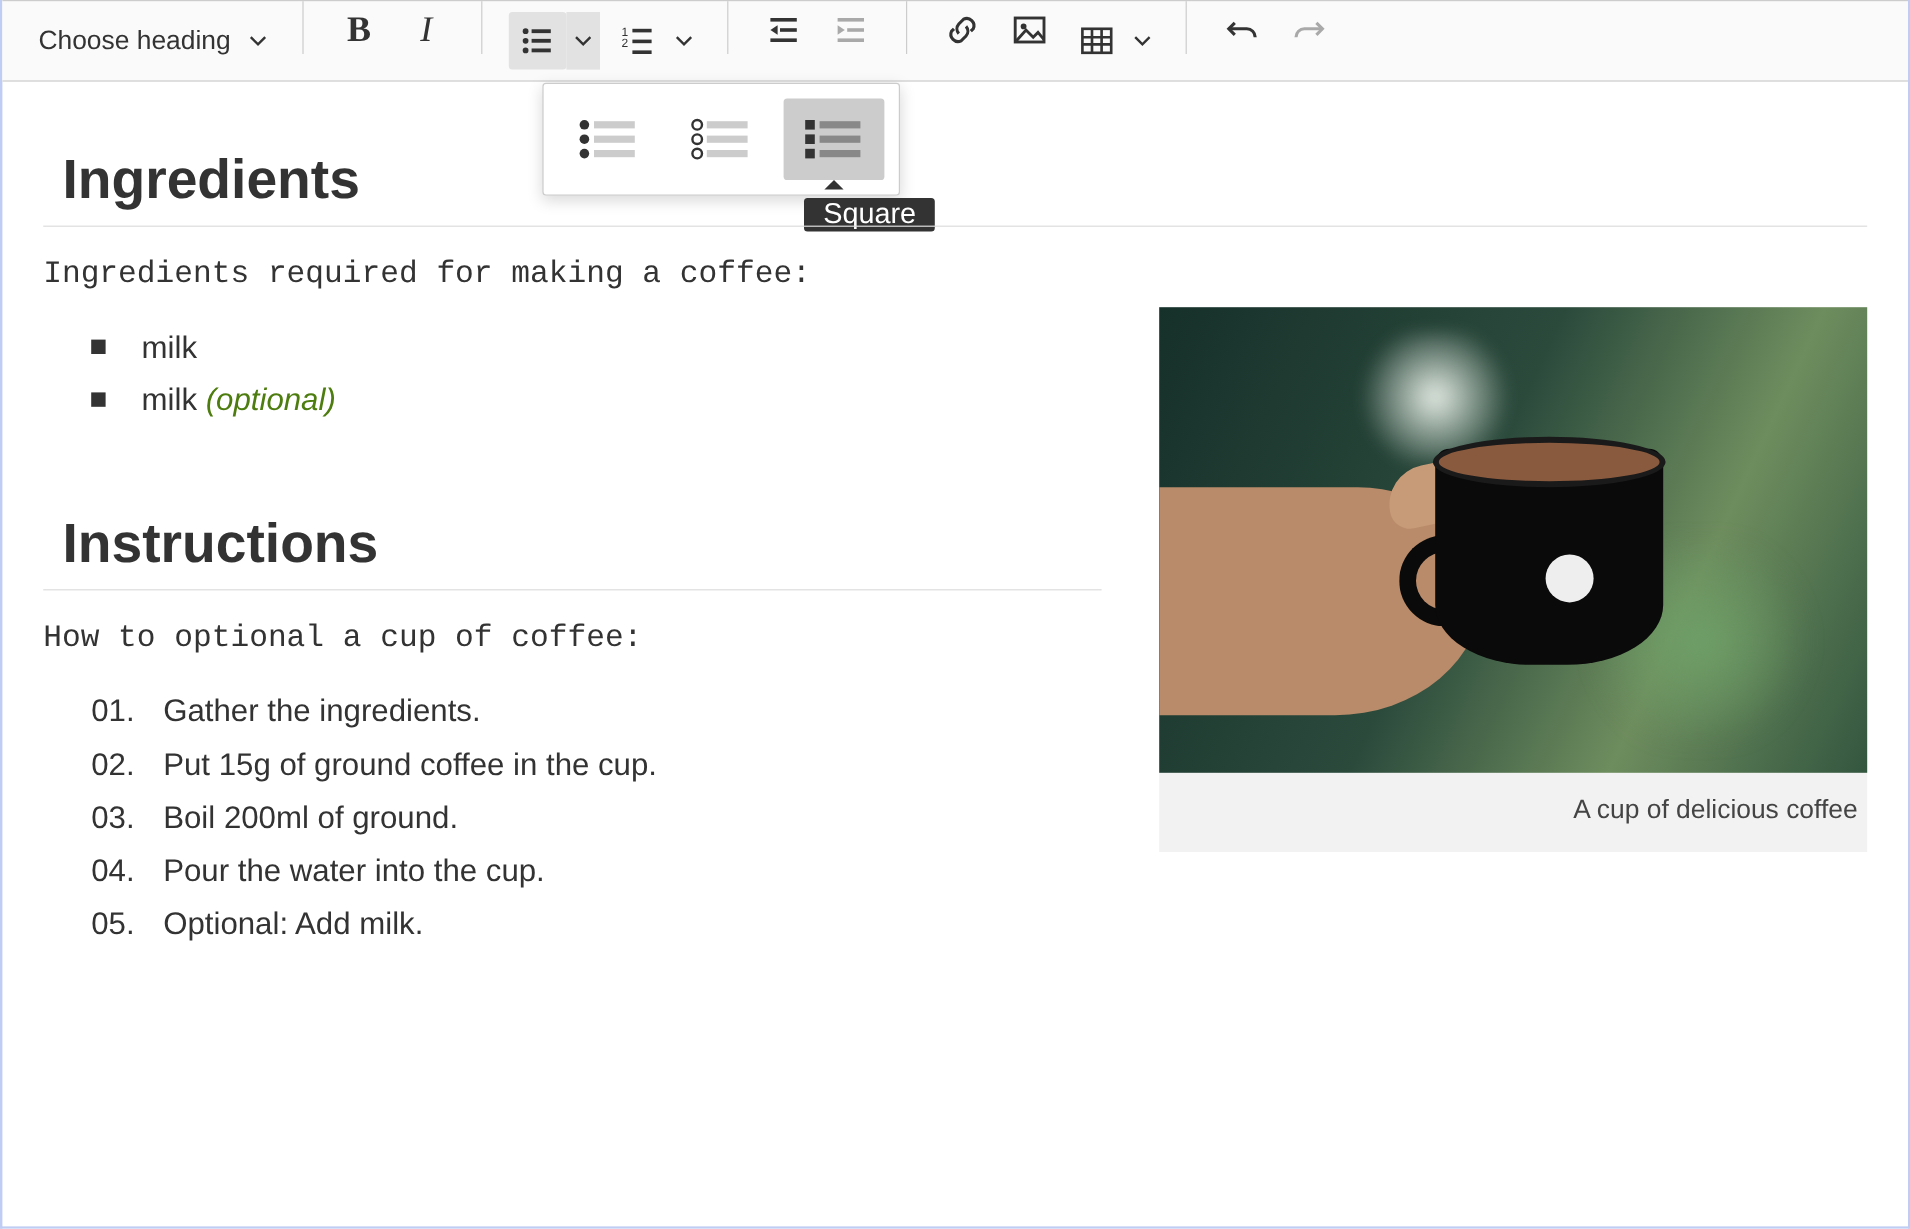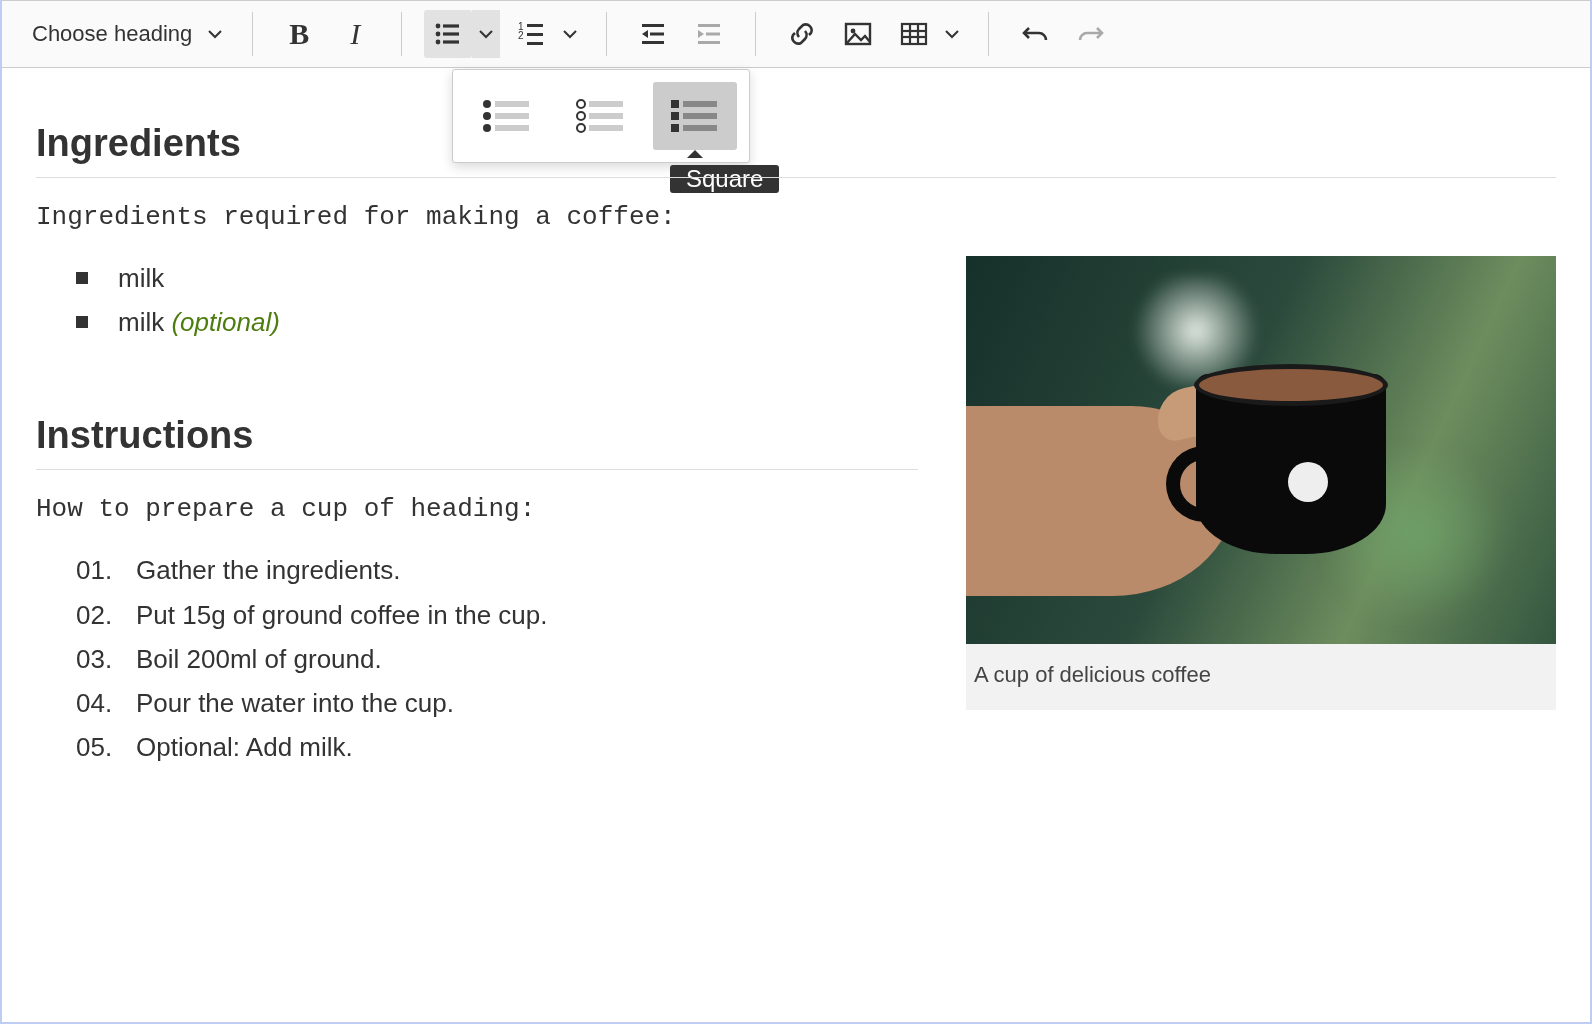--- a/index.html
+++ b/index.html
@@ -26,7 +26,6 @@
     border-top: 1px solid #ccc;
     height: 68px;
     display: flex;
-    align-items: center;
     padding: 0 22px;
     gap: 8px;
     position: relative;

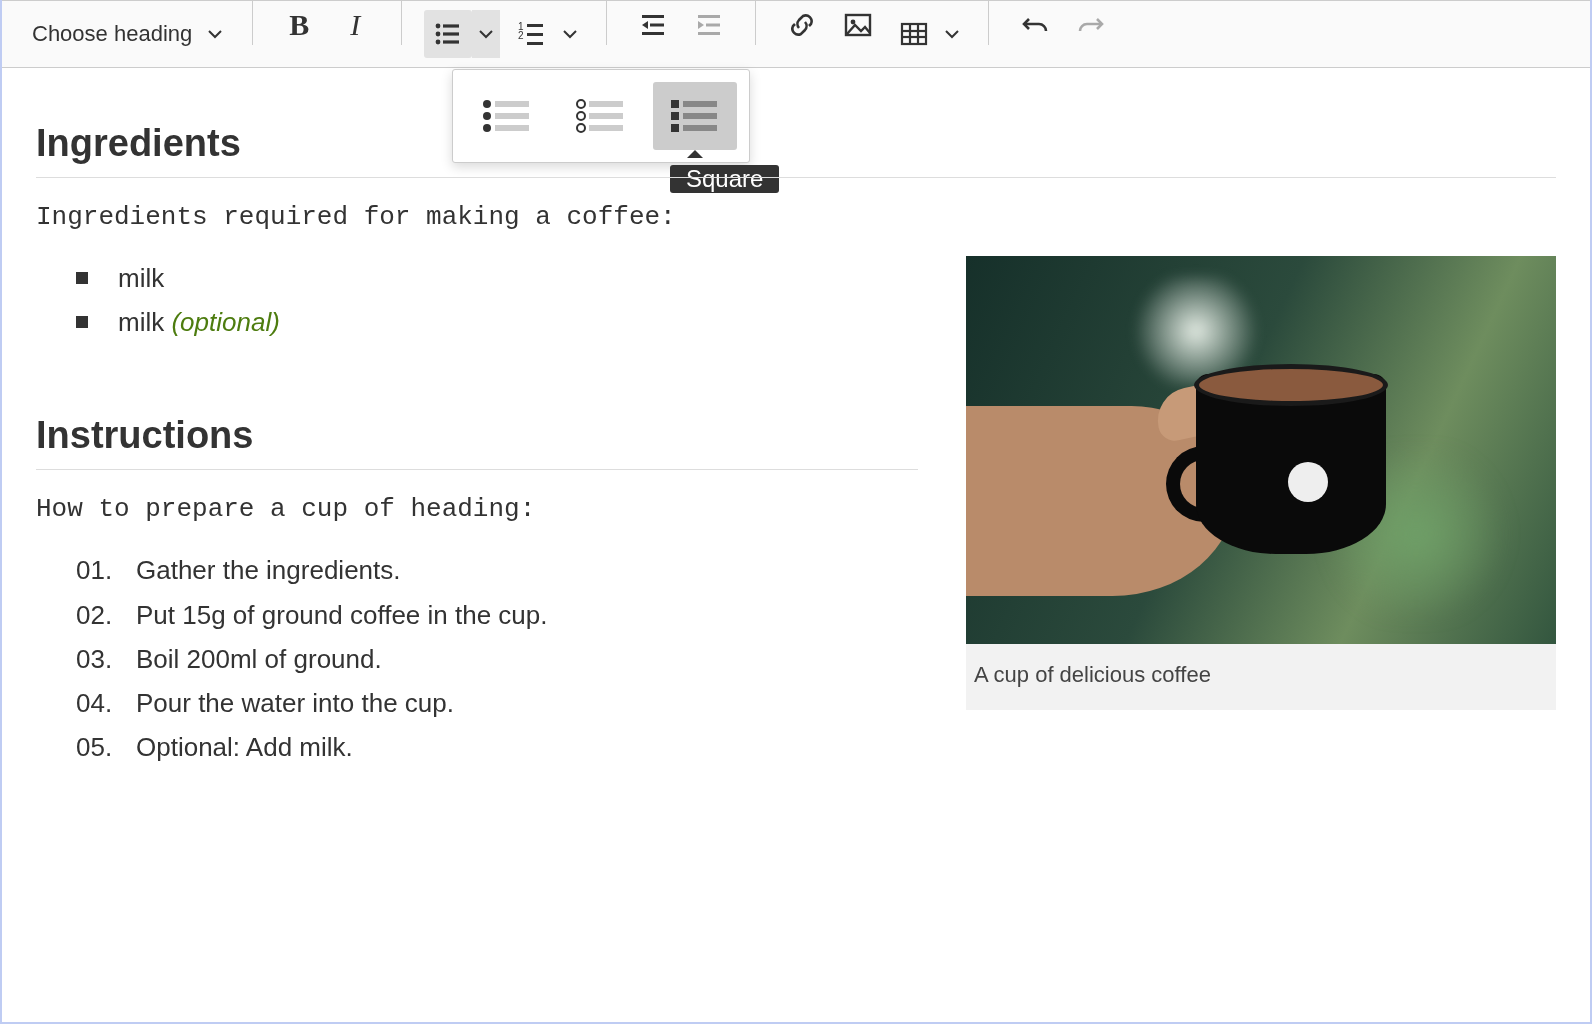--- a/index.html
+++ b/index.html
@@ -125,9 +125,9 @@
     color:#333;
   }
   .doc-h2 {
-    font-size: 38px;
+    font-size: 46px;
     font-weight: 600;
-    margin: 30px 0 12px 0;
+    margin: 30px 0 12px 16px;
   }
   .rule {
     border: none;

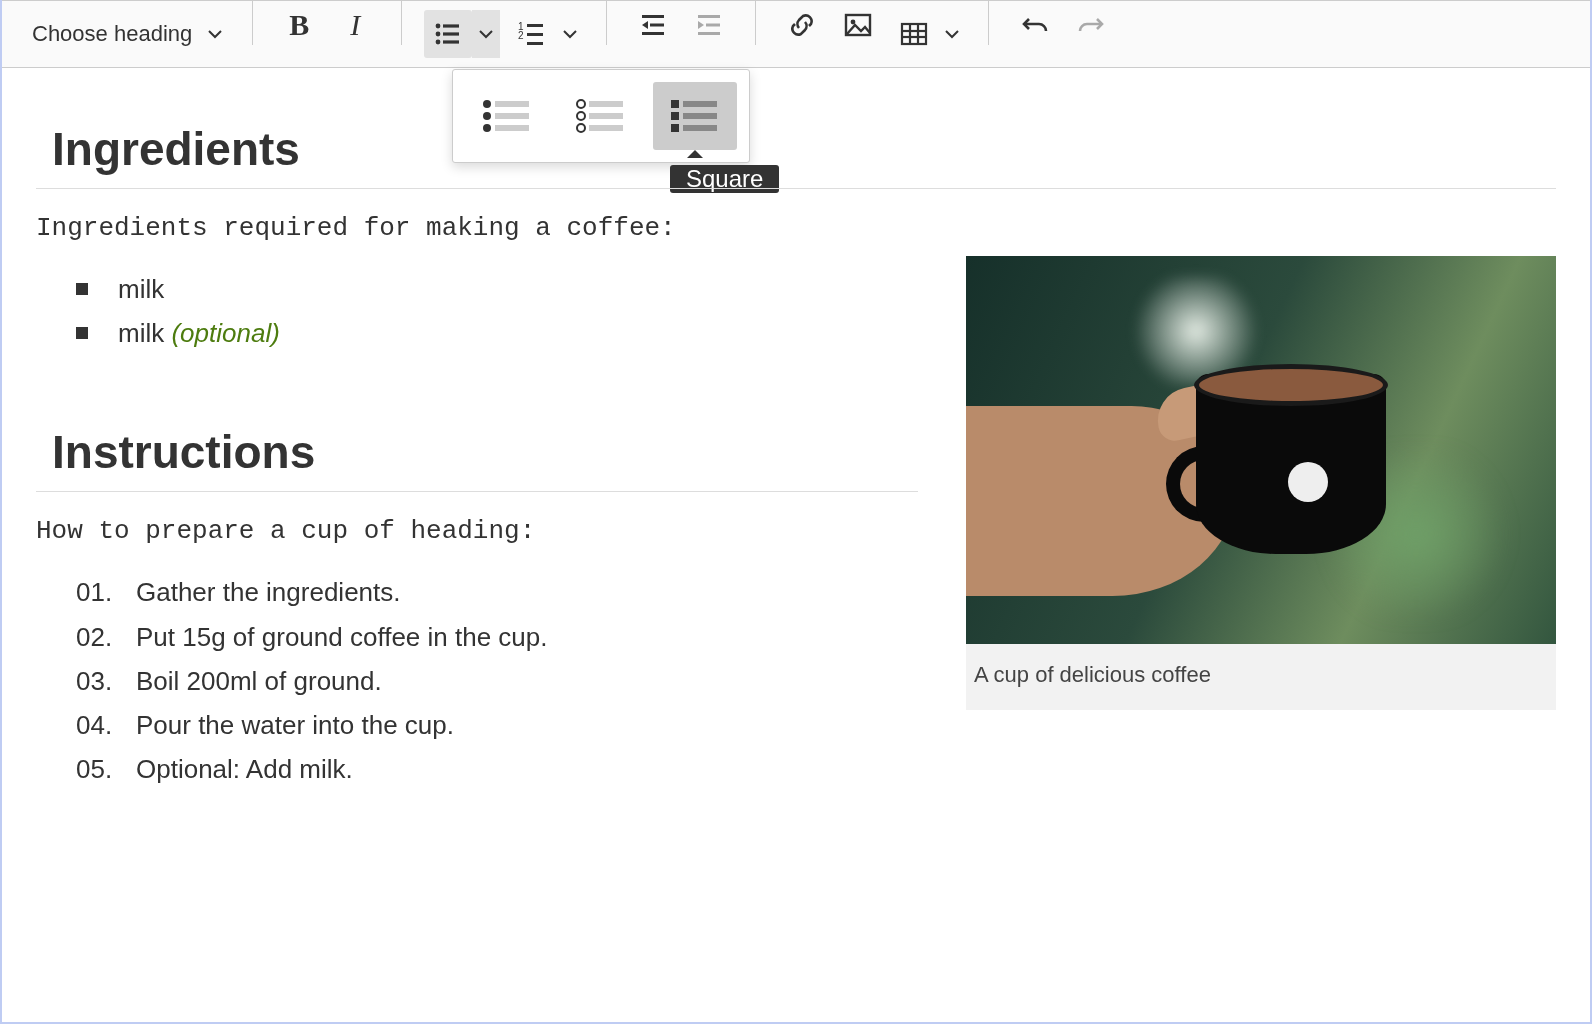--- a/index.html
+++ b/index.html
@@ -415,7 +415,7 @@
 
     <div class="doc-h2" style="margin-top:70px">Instructions</div>
     <hr class="rule short">
-    <div class="intro">How to prepare a cup of heading:</div>
+    <div class="intro">How to optional a cup of coffee:</div>
 
     <ol class="lz" id="step-list">
         <li>Gather the ingredients.</li>

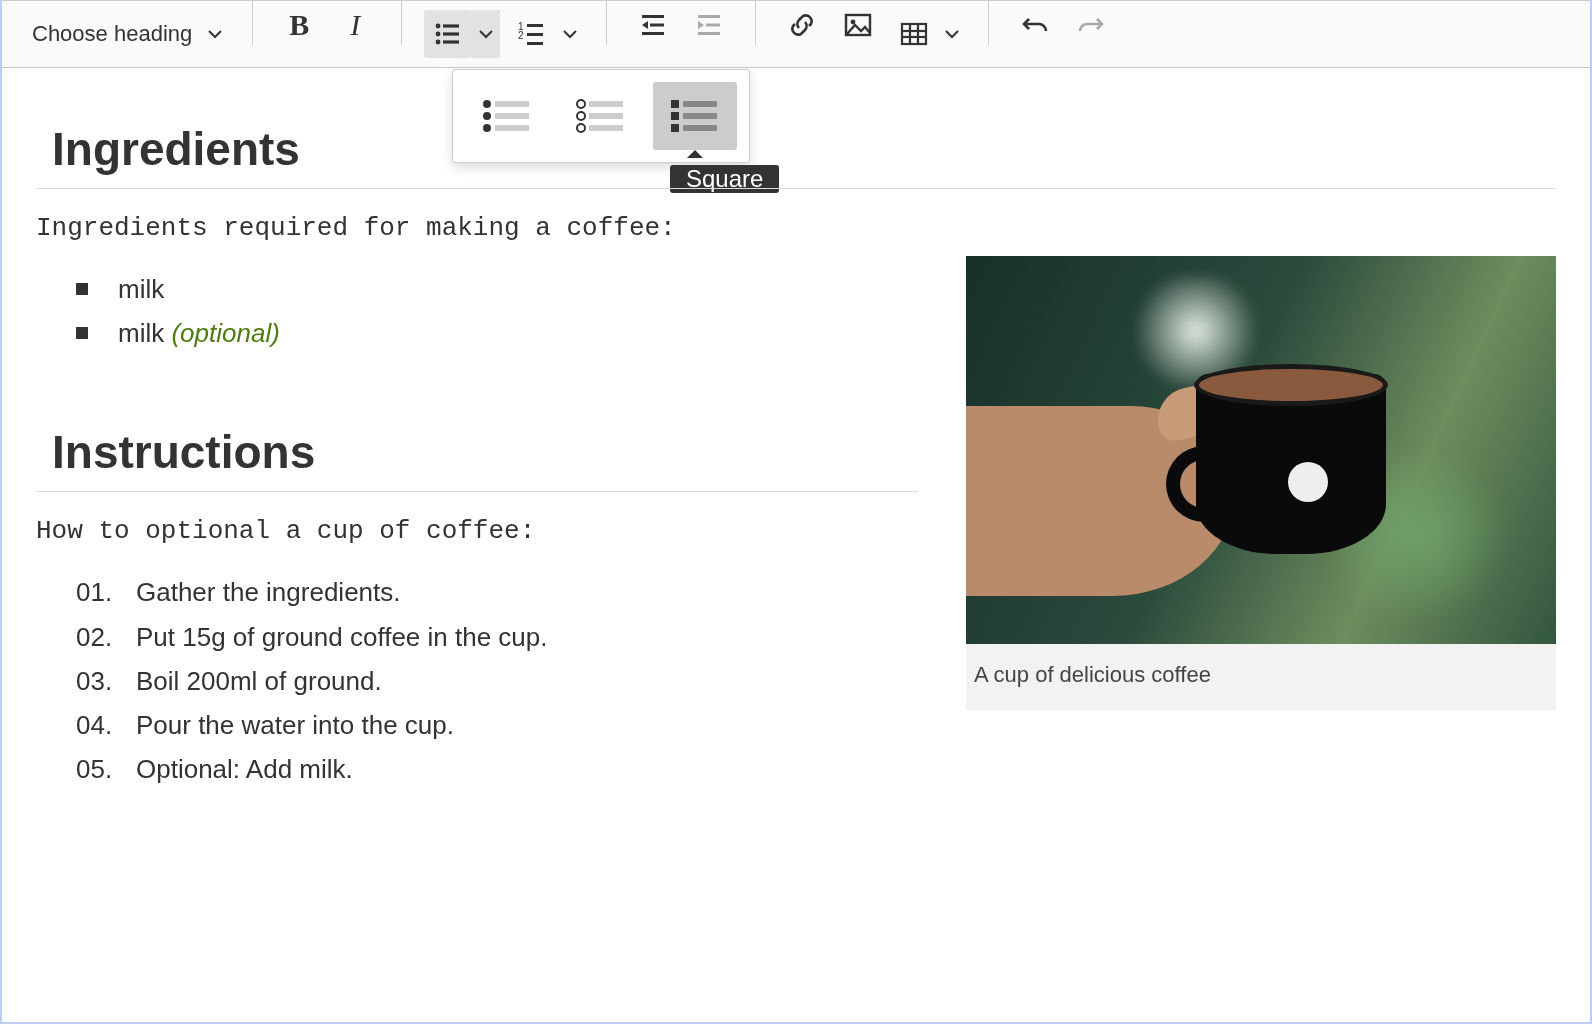--- a/index.html
+++ b/index.html
@@ -235,7 +235,7 @@
   }
   .caption-bar {
     background:#f2f2f2;
-    text-align:left;
+    text-align:right;
     font-size:22px;
     color:#444;
     padding:18px 8px 22px;

